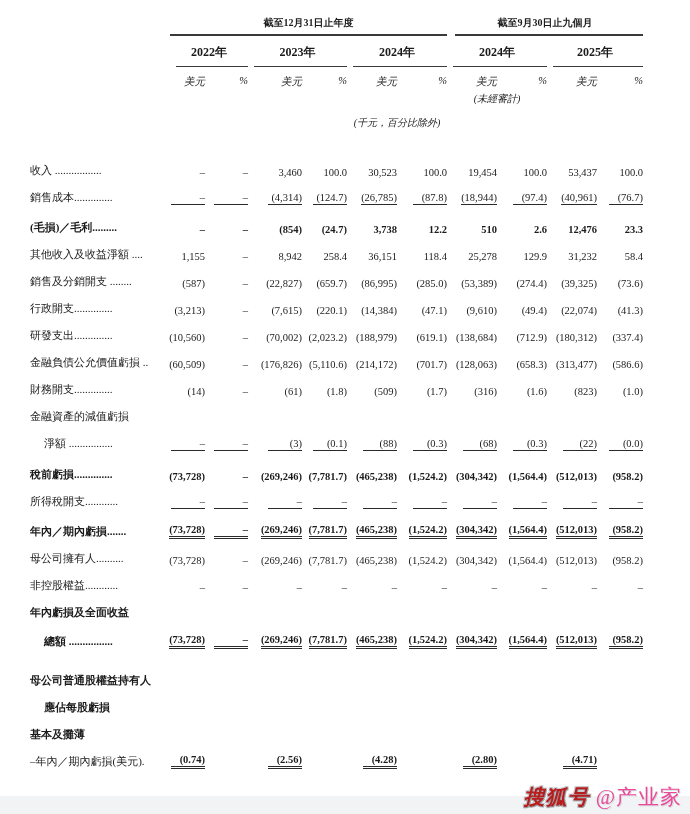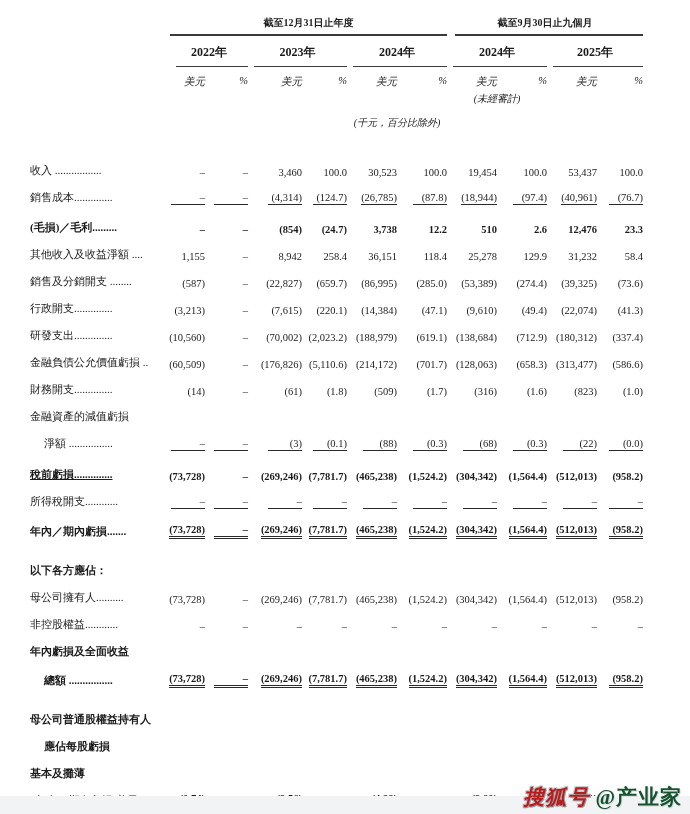--- a/index.html
+++ b/index.html
@@ -243,7 +243,7 @@
         <div class="cell"><span class="val">(22)</span></div>
         <div class="cell"><span class="val">(0.0)</span></div>
       </div>
-      <div class="row bold" style="margin-top: 4px; text-decoration: underline;">
+      <div class="row bold" style="margin-top: 4px;">
         <div class="lab">稅前虧損..............</div>
         <div class="cell"><span class="val">(73,728)</span></div>
         <div class="cell"><span class="val">–</span></div>

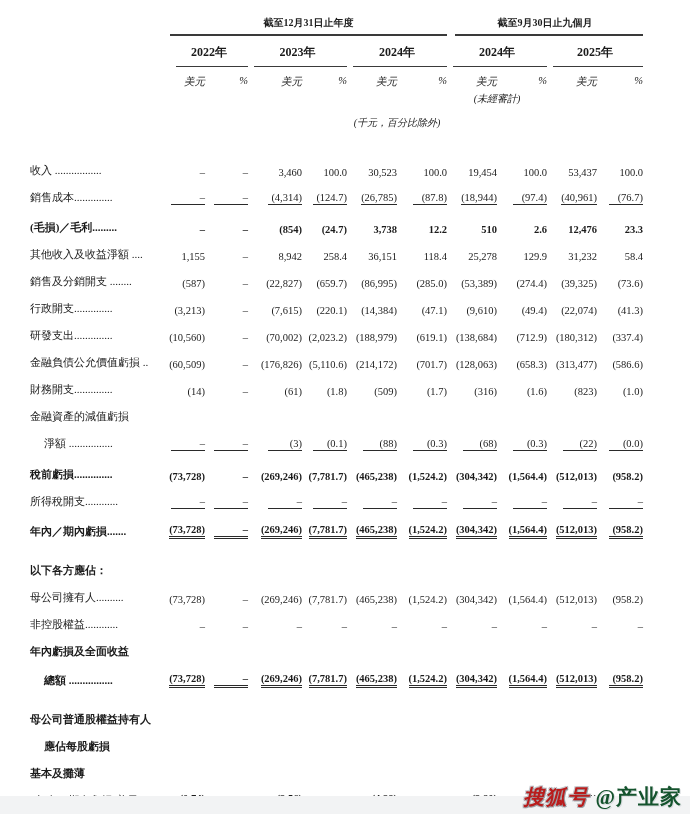--- a/index.html
+++ b/index.html
@@ -282,9 +282,6 @@
         <div class="cell"><span class="val">(512,013)</span></div>
         <div class="cell"><span class="val">(958.2)</span></div>
       </div>
-      <div class="row bold" style="margin-top: 12px;">
-        <div class="lab">以下各方應佔：</div>
-      </div>
       <div class="row">
         <div class="lab">母公司擁有人..........</div>
         <div class="cell"><span class="val">(73,728)</span></div>

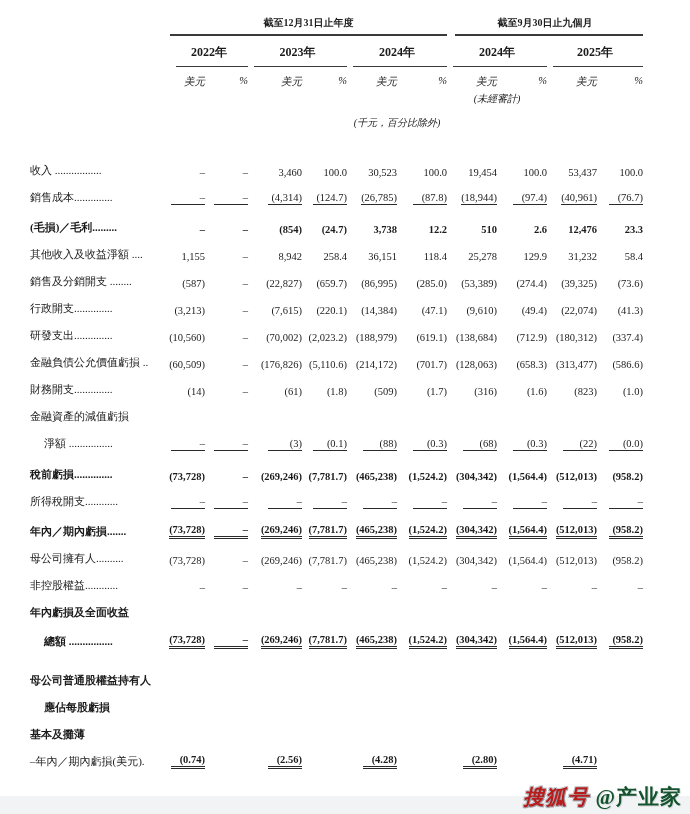--- a/index.html
+++ b/index.html
@@ -55,10 +55,10 @@
     text-shadow:1px 1px 0 #9aa0a6,-1px -1px 0 #c6cace,1px -1px 0 #b5bac0,-1px 1px 0 #b5bac0;
   }
   .wm2{
-    color:#14532d;
+    color:#ec4899;
     text-shadow:1px 1px 0 #d8dbde;
     font-style:normal;
-    font-weight:bold;
+    font-weight:normal;
   }
 </style>
 </head>

